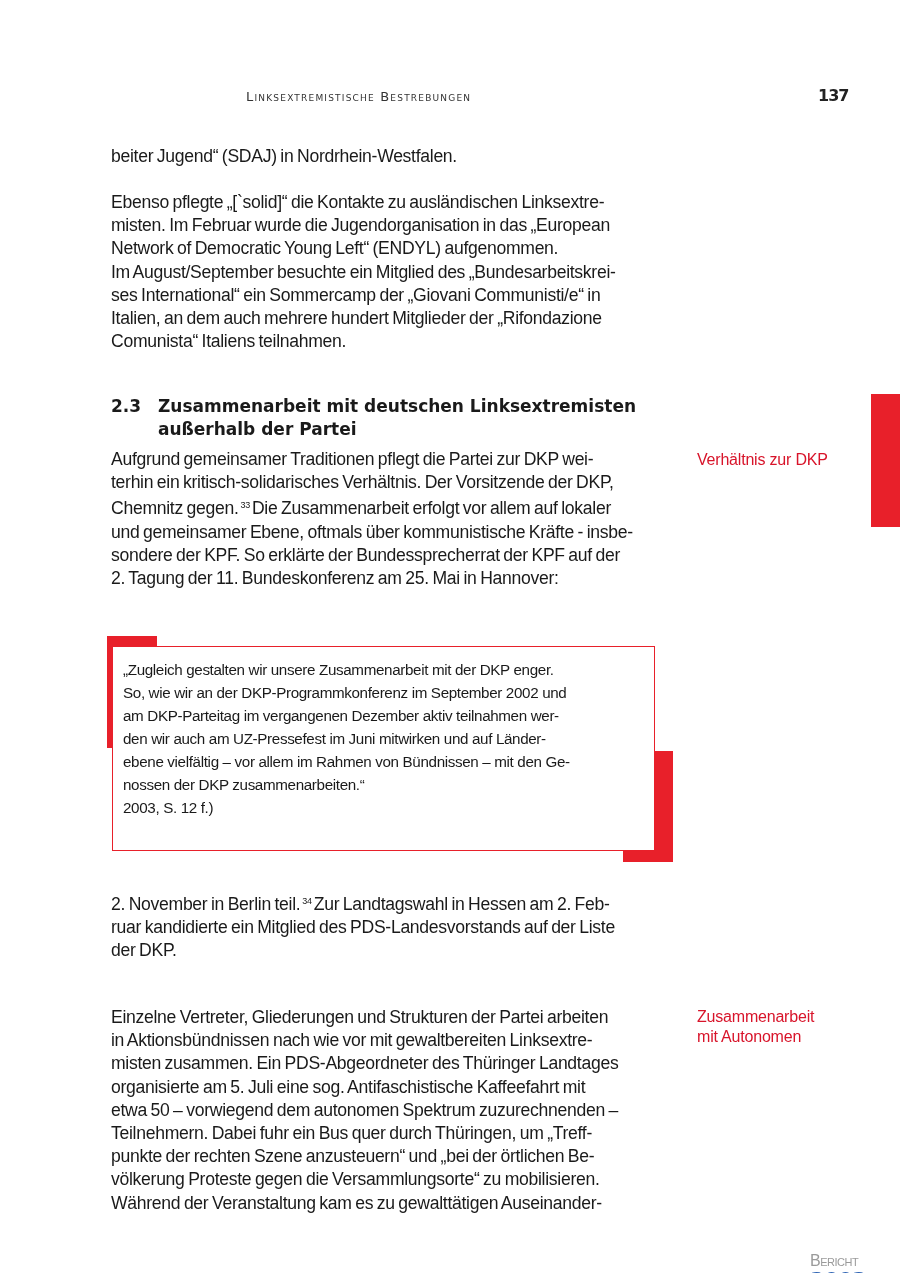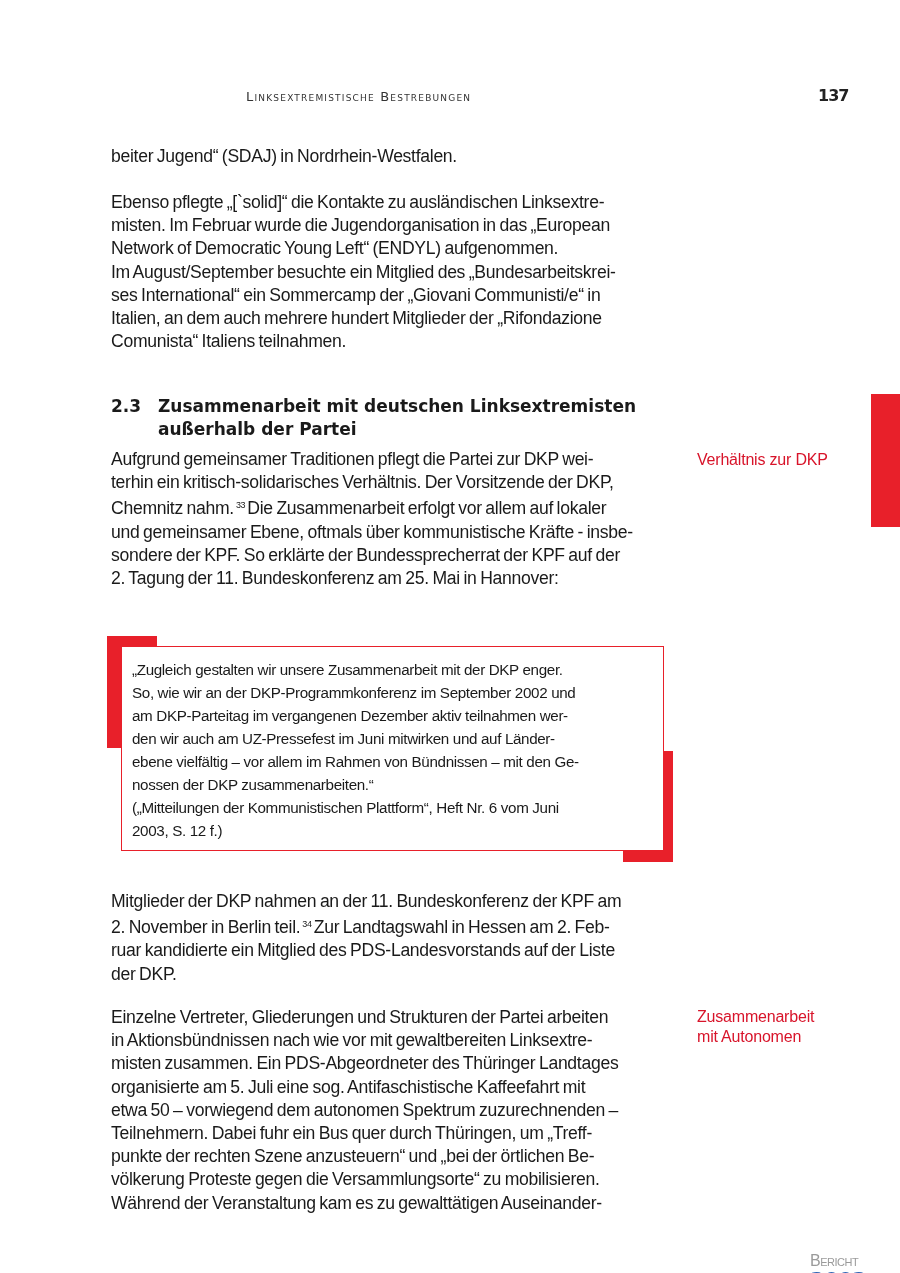--- a/index.html
+++ b/index.html
@@ -107,7 +107,7 @@
 <div class="body-text" style="top:448px;">
   <p>Aufgrund gemeinsamer Traditionen pflegt die Partei zur DKP wei-</p>
   <p>terhin ein kritisch-solidarisches Verhältnis. Der Vorsitzende der DKP,</p>
-  <p><span>Chemnitz nahm.</span><sup>33</sup><span>Die Zusammenarbeit erfolgt vor allem auf lokaler</span></p>
+  <p><span>Chemnitz gegen.</span><sup>33</sup><span>Die Zusammenarbeit erfolgt vor allem auf lokaler</span></p>
   <p>und gemeinsamer Ebene, oftmals über kommunistische Kräfte - insbe-</p>
   <p>sondere der KPF. So erklärte der Bundessprecherrat der KPF auf der</p>
   <p>2. Tagung der 11. Bundeskonferenz am 25. Mai in Hannover:</p>

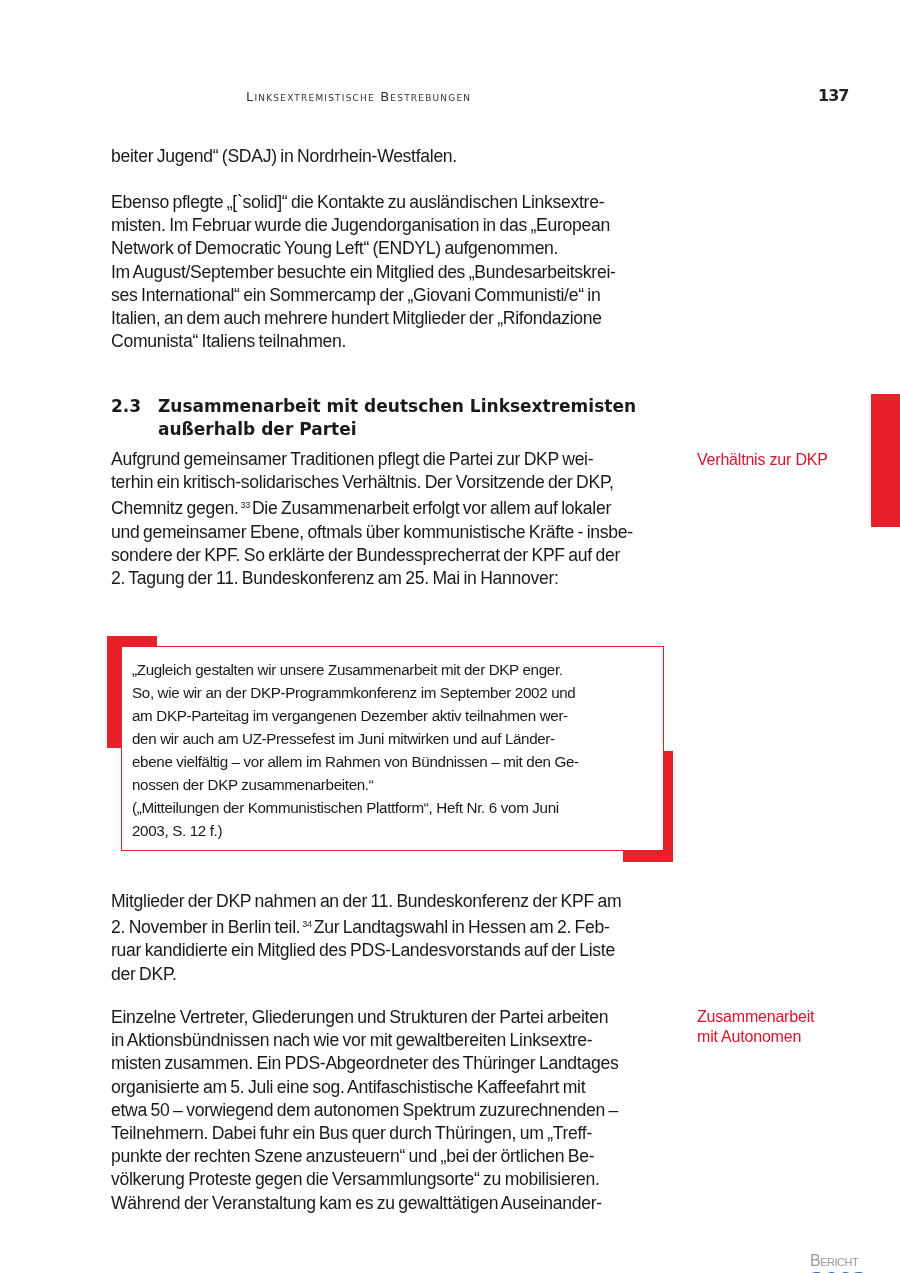--- a/index.html
+++ b/index.html
@@ -51,7 +51,7 @@
       background: #e8202a;
     }
     .quote-box {
-      position: absolute; left: 121px; top: 646px; width: 543px; height: 205px;
+      position: absolute; left: 112px; top: 646px; width: 543px; height: 205px;
       background: #ffffff; border: 1px solid #e8202a; box-sizing: border-box;
       padding: 11px 10px 0 10px;
       font-family: "Liberation Sans", sans-serif; font-size: 15.2px;

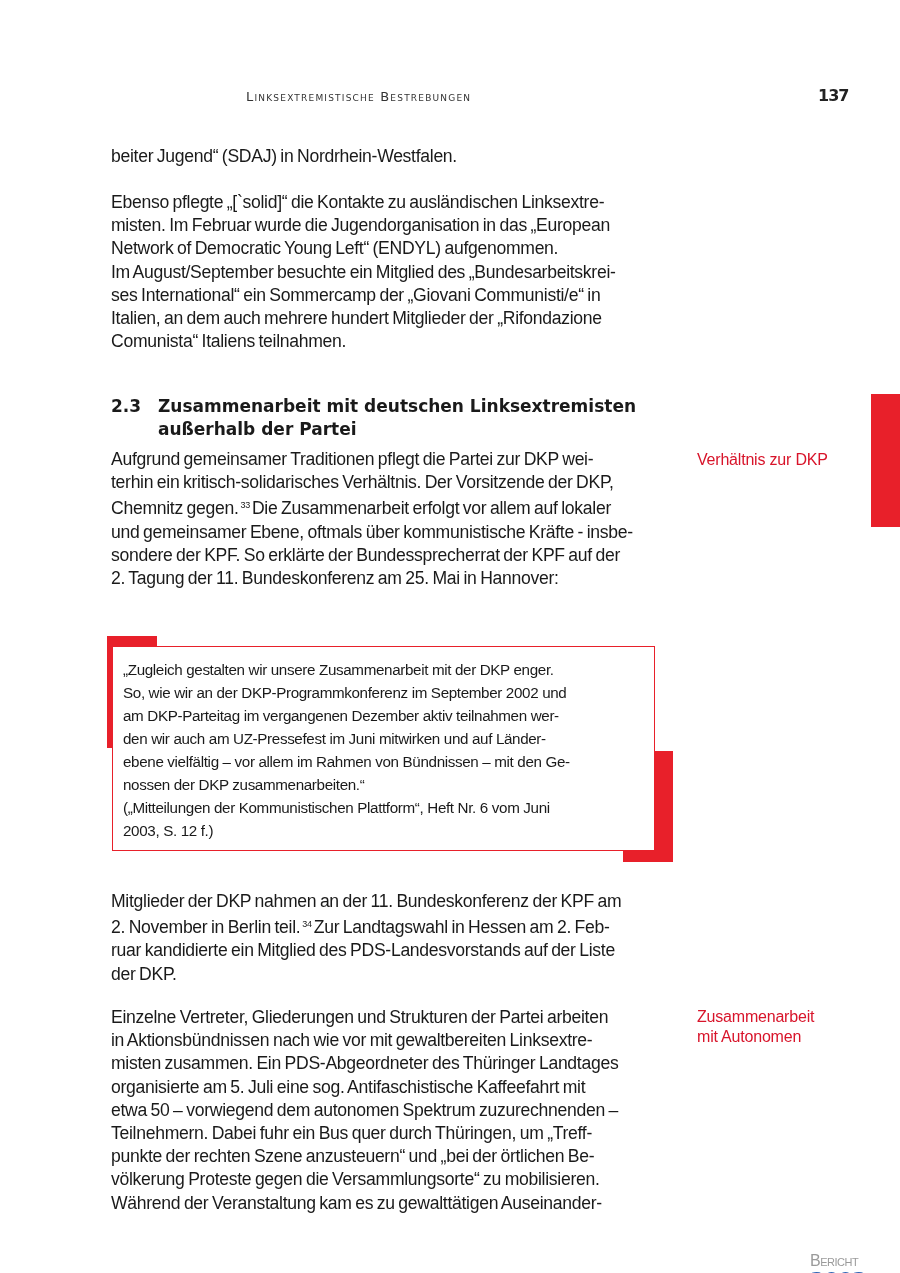--- a/index.html
+++ b/index.html
@@ -122,7 +122,6 @@
   <p>den wir auch am UZ-Pressefest im Juni mitwirken und auf Länder-</p>
   <p>ebene vielfältig – vor allem im Rahmen von Bündnissen – mit den Ge-</p>
   <p>nossen der DKP zusammenarbeiten.“</p>
-  <p>(„Mitteilungen der Kommunistischen Plattform“, Heft Nr. 6 vom Juni</p>
   <p>2003, S. 12 f.)</p>
 </div>
 

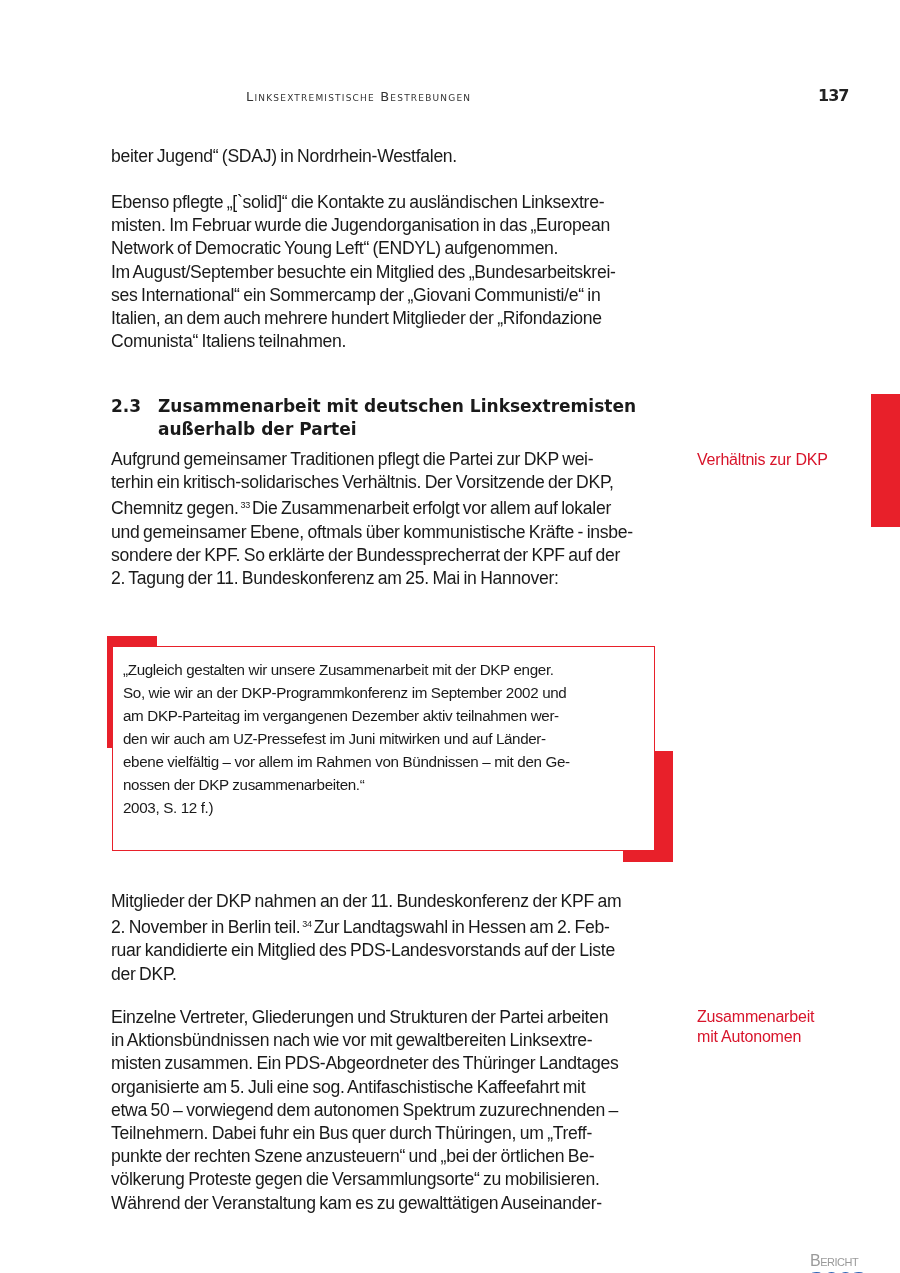--- a/index.html
+++ b/index.html
@@ -126,7 +126,6 @@
 </div>
 
 <div class="body-text" style="top:890px;">
-  <p>Mitglieder der DKP nahmen an der 11. Bundeskonferenz der KPF am</p>
   <p><span>2. November in Berlin teil.</span><sup>34</sup><span>Zur Landtagswahl in Hessen am 2. Feb-</span></p>
   <p>ruar kandidierte ein Mitglied des PDS-Landesvorstands auf der Liste</p>
   <p>der DKP.</p>

